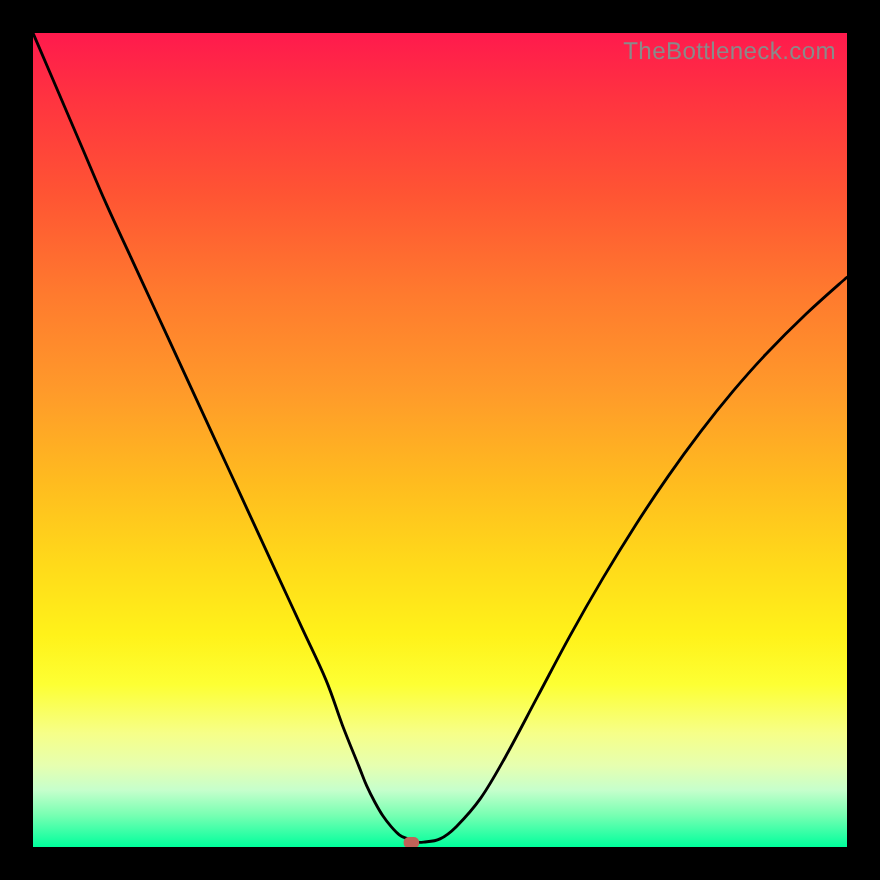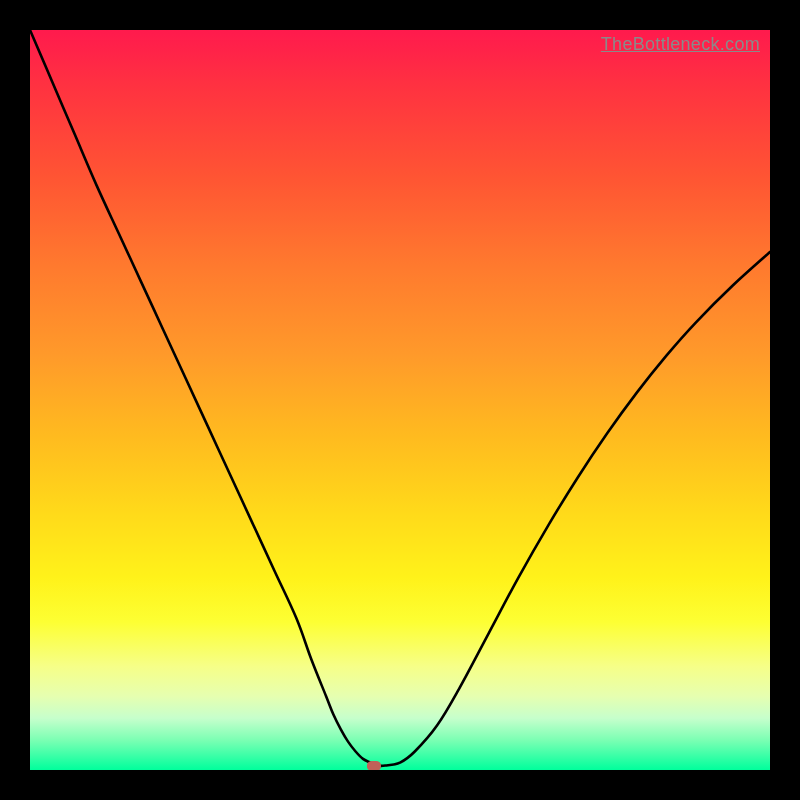--- a/index.html
+++ b/index.html
@@ -47,11 +47,10 @@
     top: 4px;
     right: 10px;
     color: #8a8a8a;
-    font-size: 18px;
+    font-size: 22px;
     letter-spacing: 0.3px;
     font-weight: 500;
     z-index: 3;
-    text-decoration: underline;
   }
   svg.curve {
     position: absolute;

